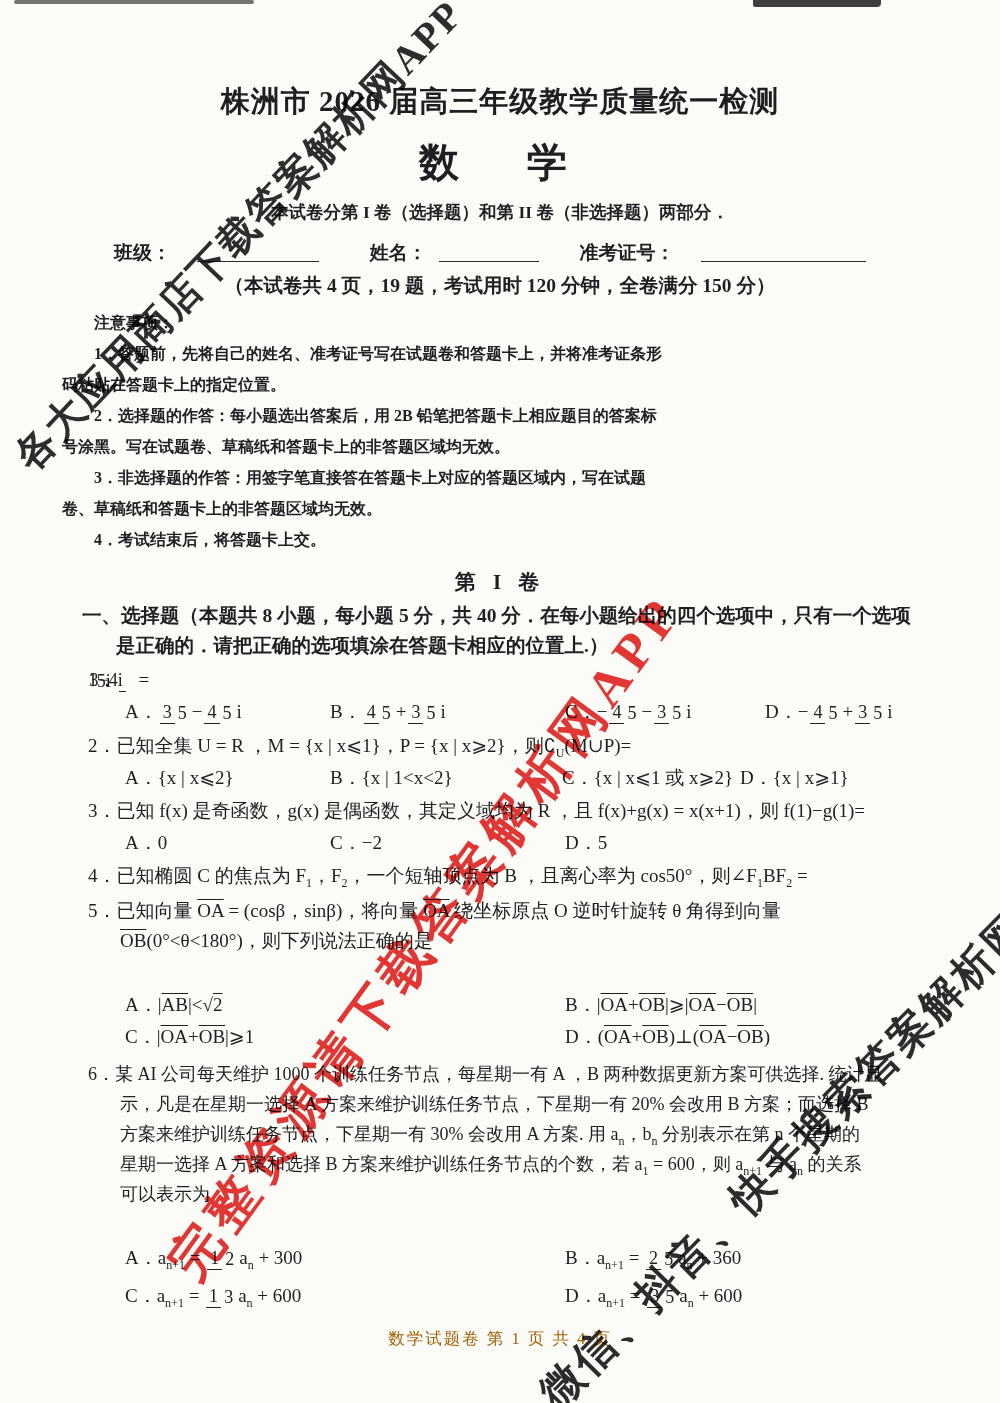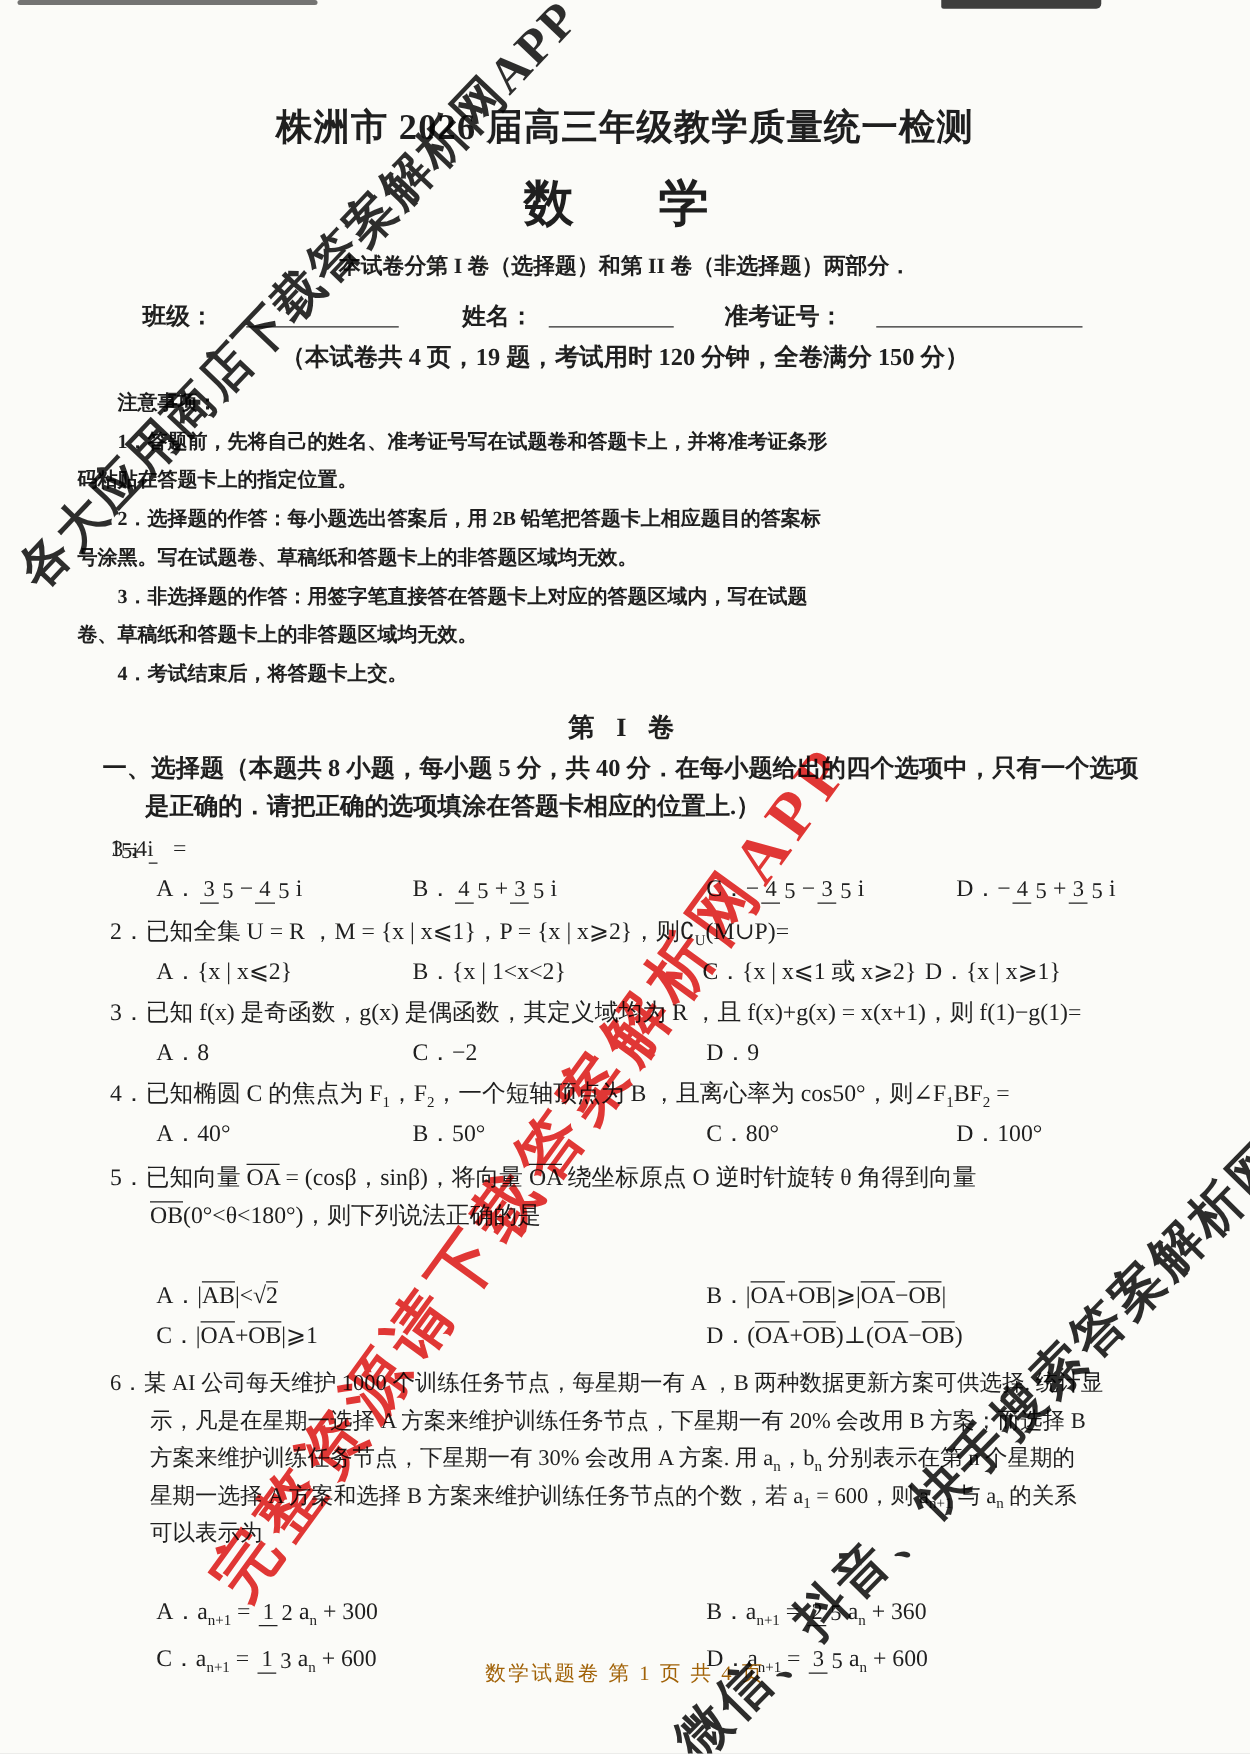--- a/index.html
+++ b/index.html
@@ -149,7 +149,7 @@
     <div class="q q3">
       <p class="stem">3．已知 f(x) 是奇函数，g(x) 是偶函数，其定义域均为 R ，且 f(x)+g(x) = x(x+1)，则 f(1)−g(1)=</p>
       <div class="opts cols4">
-        <span>A．8</span>
+        <span>A．0</span>
         <span>C．−2</span>
         <span>D．9</span>
       </div>

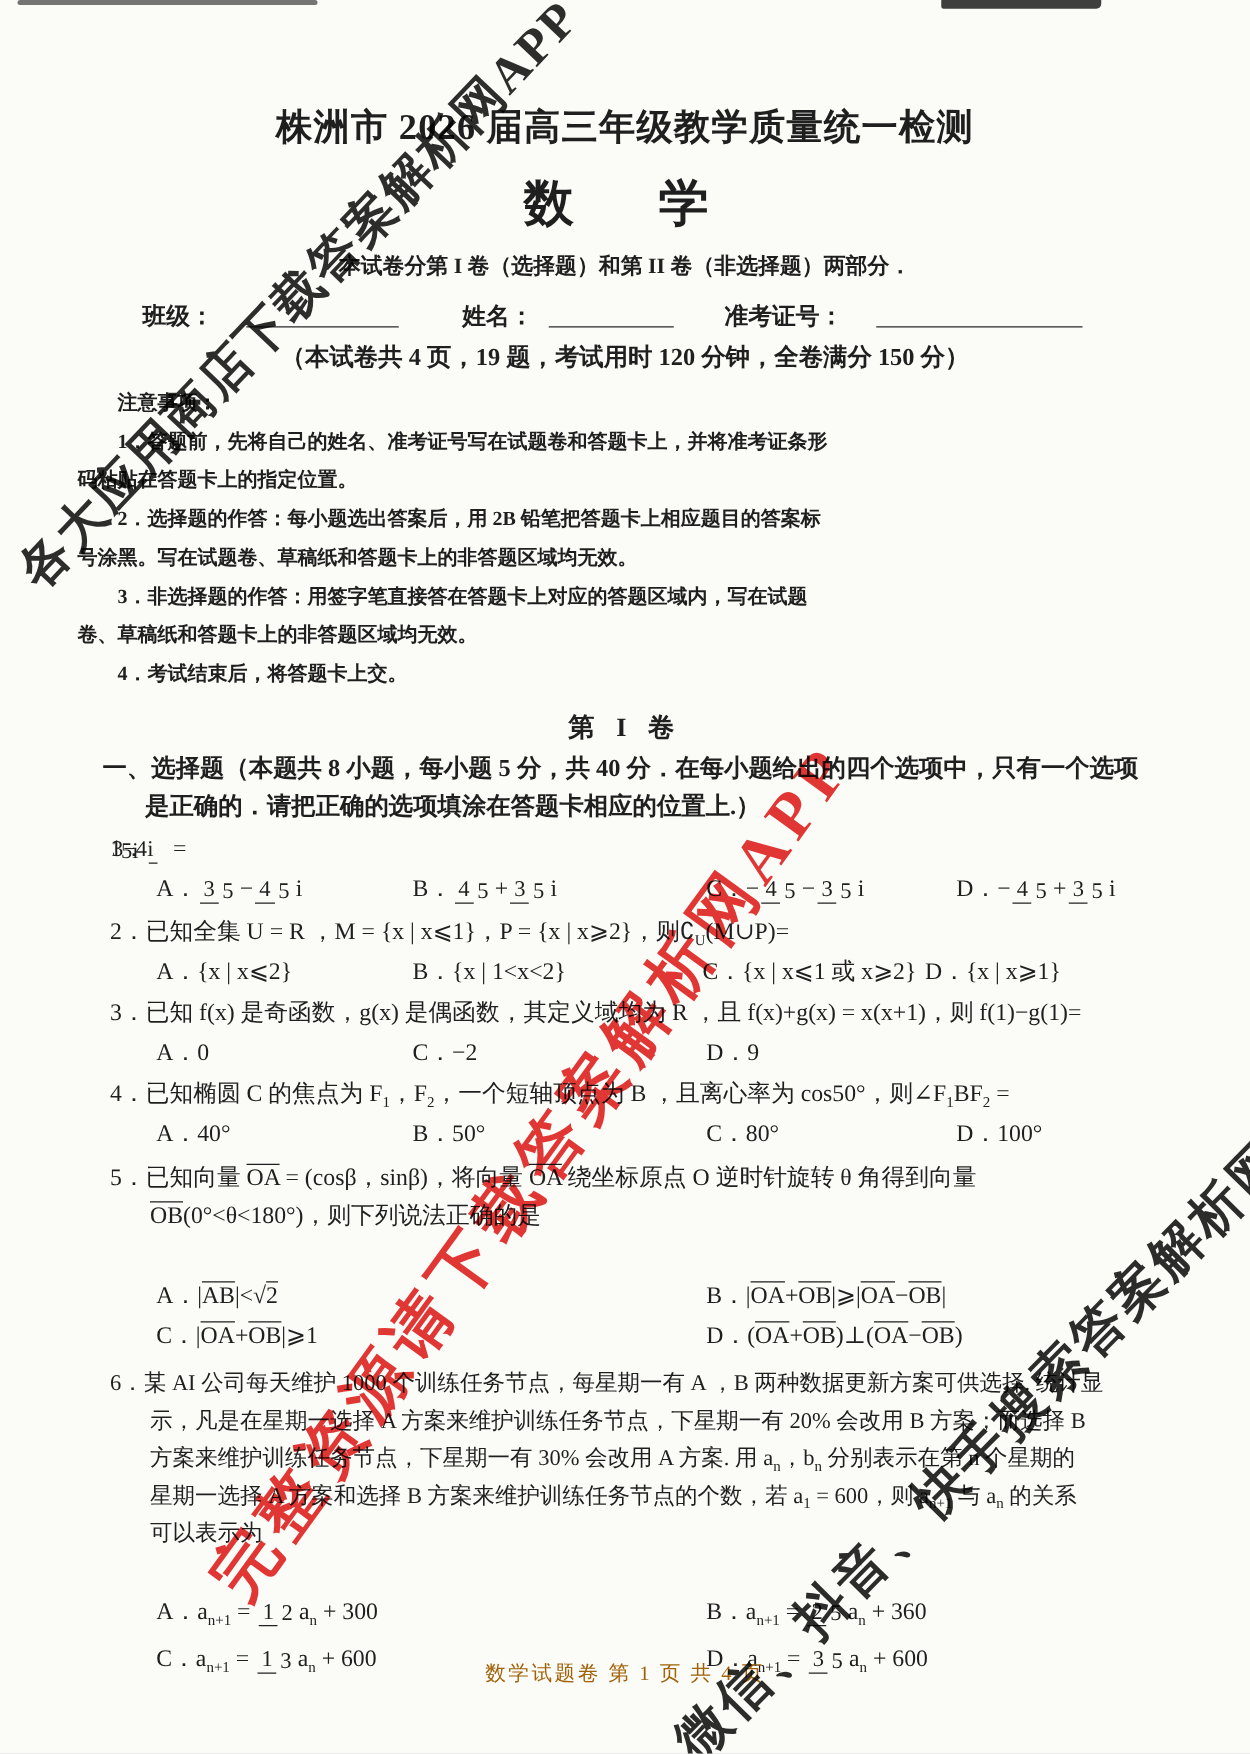--- a/index.html
+++ b/index.html
@@ -151,7 +151,7 @@
       <div class="opts cols4">
         <span>A．0</span>
         <span>C．−2</span>
-        <span>D．9</span>
+        <span>D．5</span>
       </div>
     </div>
 

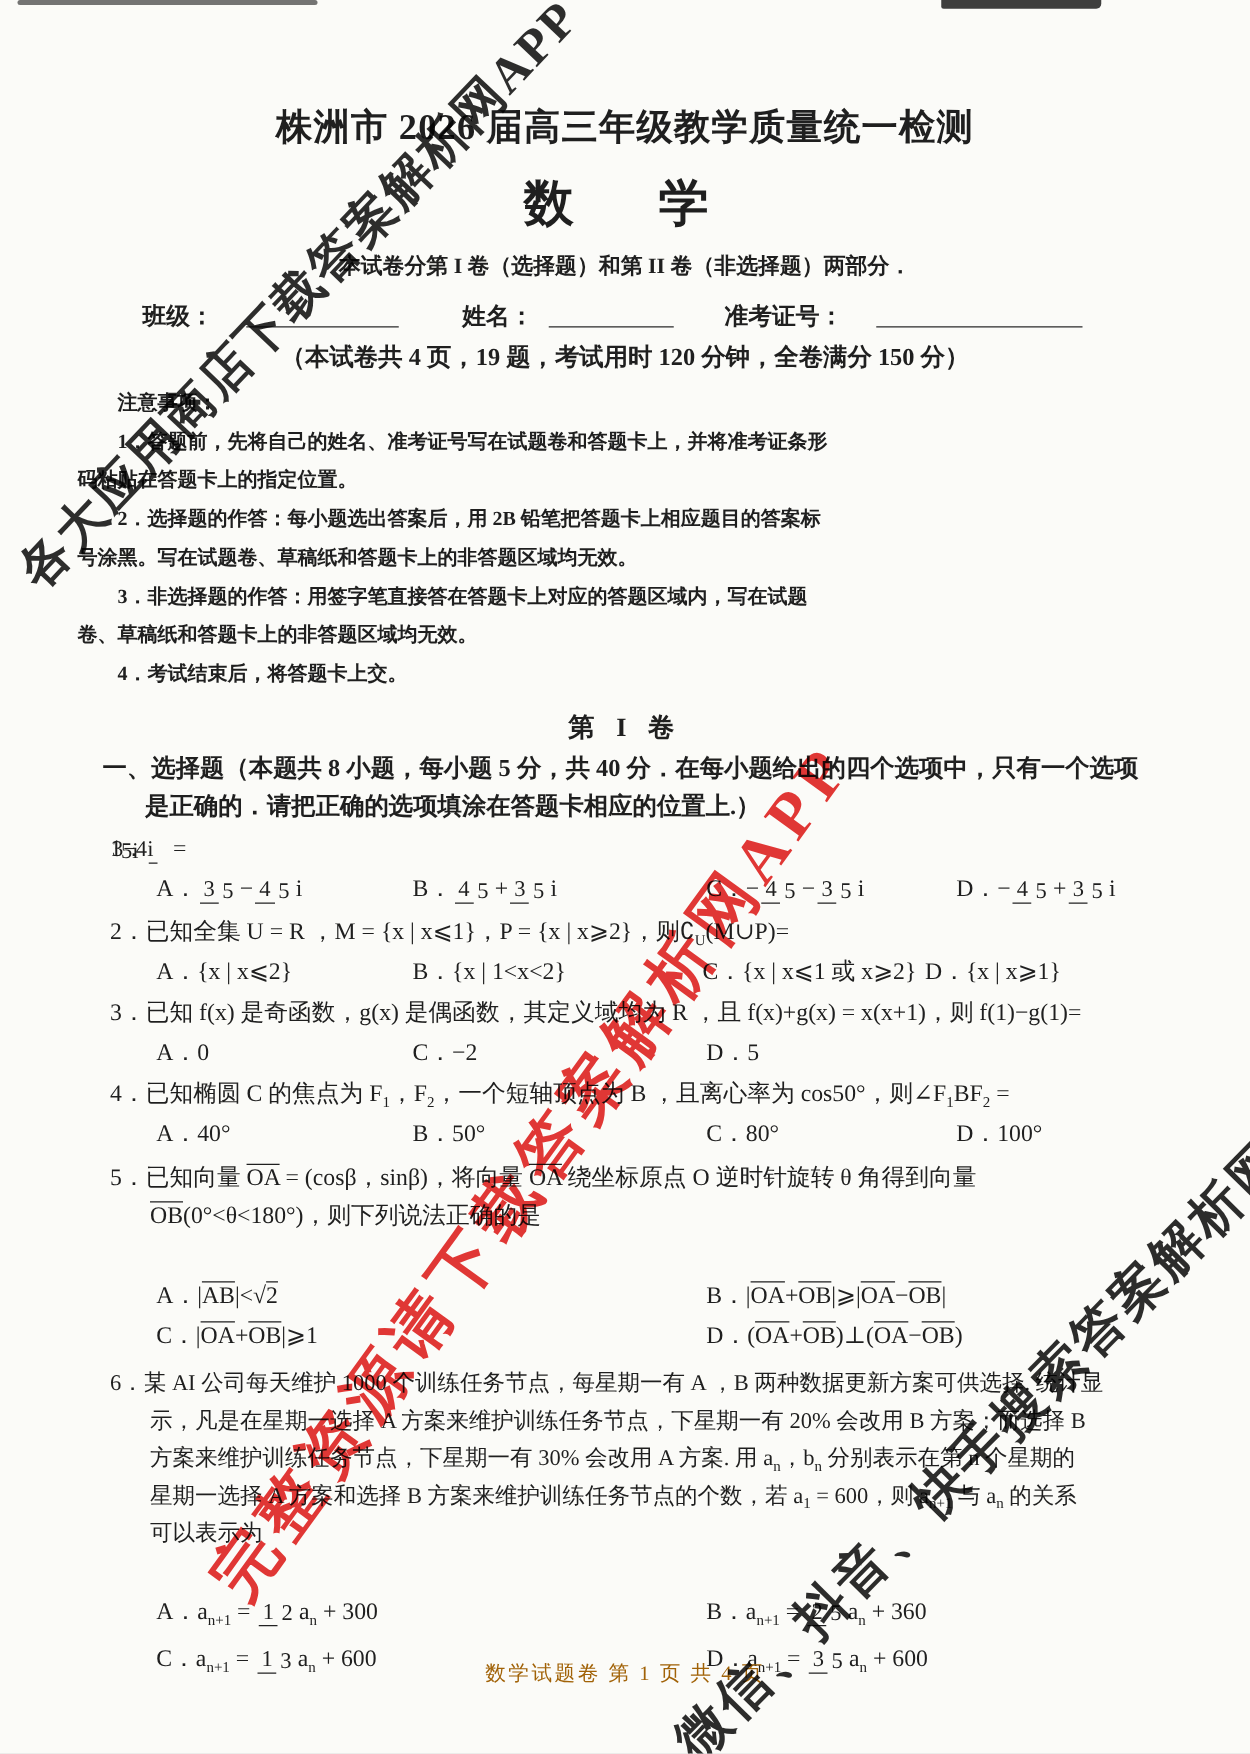--- a/index.html
+++ b/index.html
@@ -157,12 +157,6 @@
 
     <div class="q q4">
       <p class="stem">4．已知椭圆 C 的焦点为 F<sub>1</sub>，F<sub>2</sub>，一个短轴顶点为 B ，且离心率为 cos50°，则∠F<sub>1</sub>BF<sub>2</sub> =</p>
-      <div class="opts cols4">
-        <span>A．40°</span>
-        <span>B．50°</span>
-        <span>C．80°</span>
-        <span>D．100°</span>
-      </div>
     </div>
 
     <div class="q q5">

